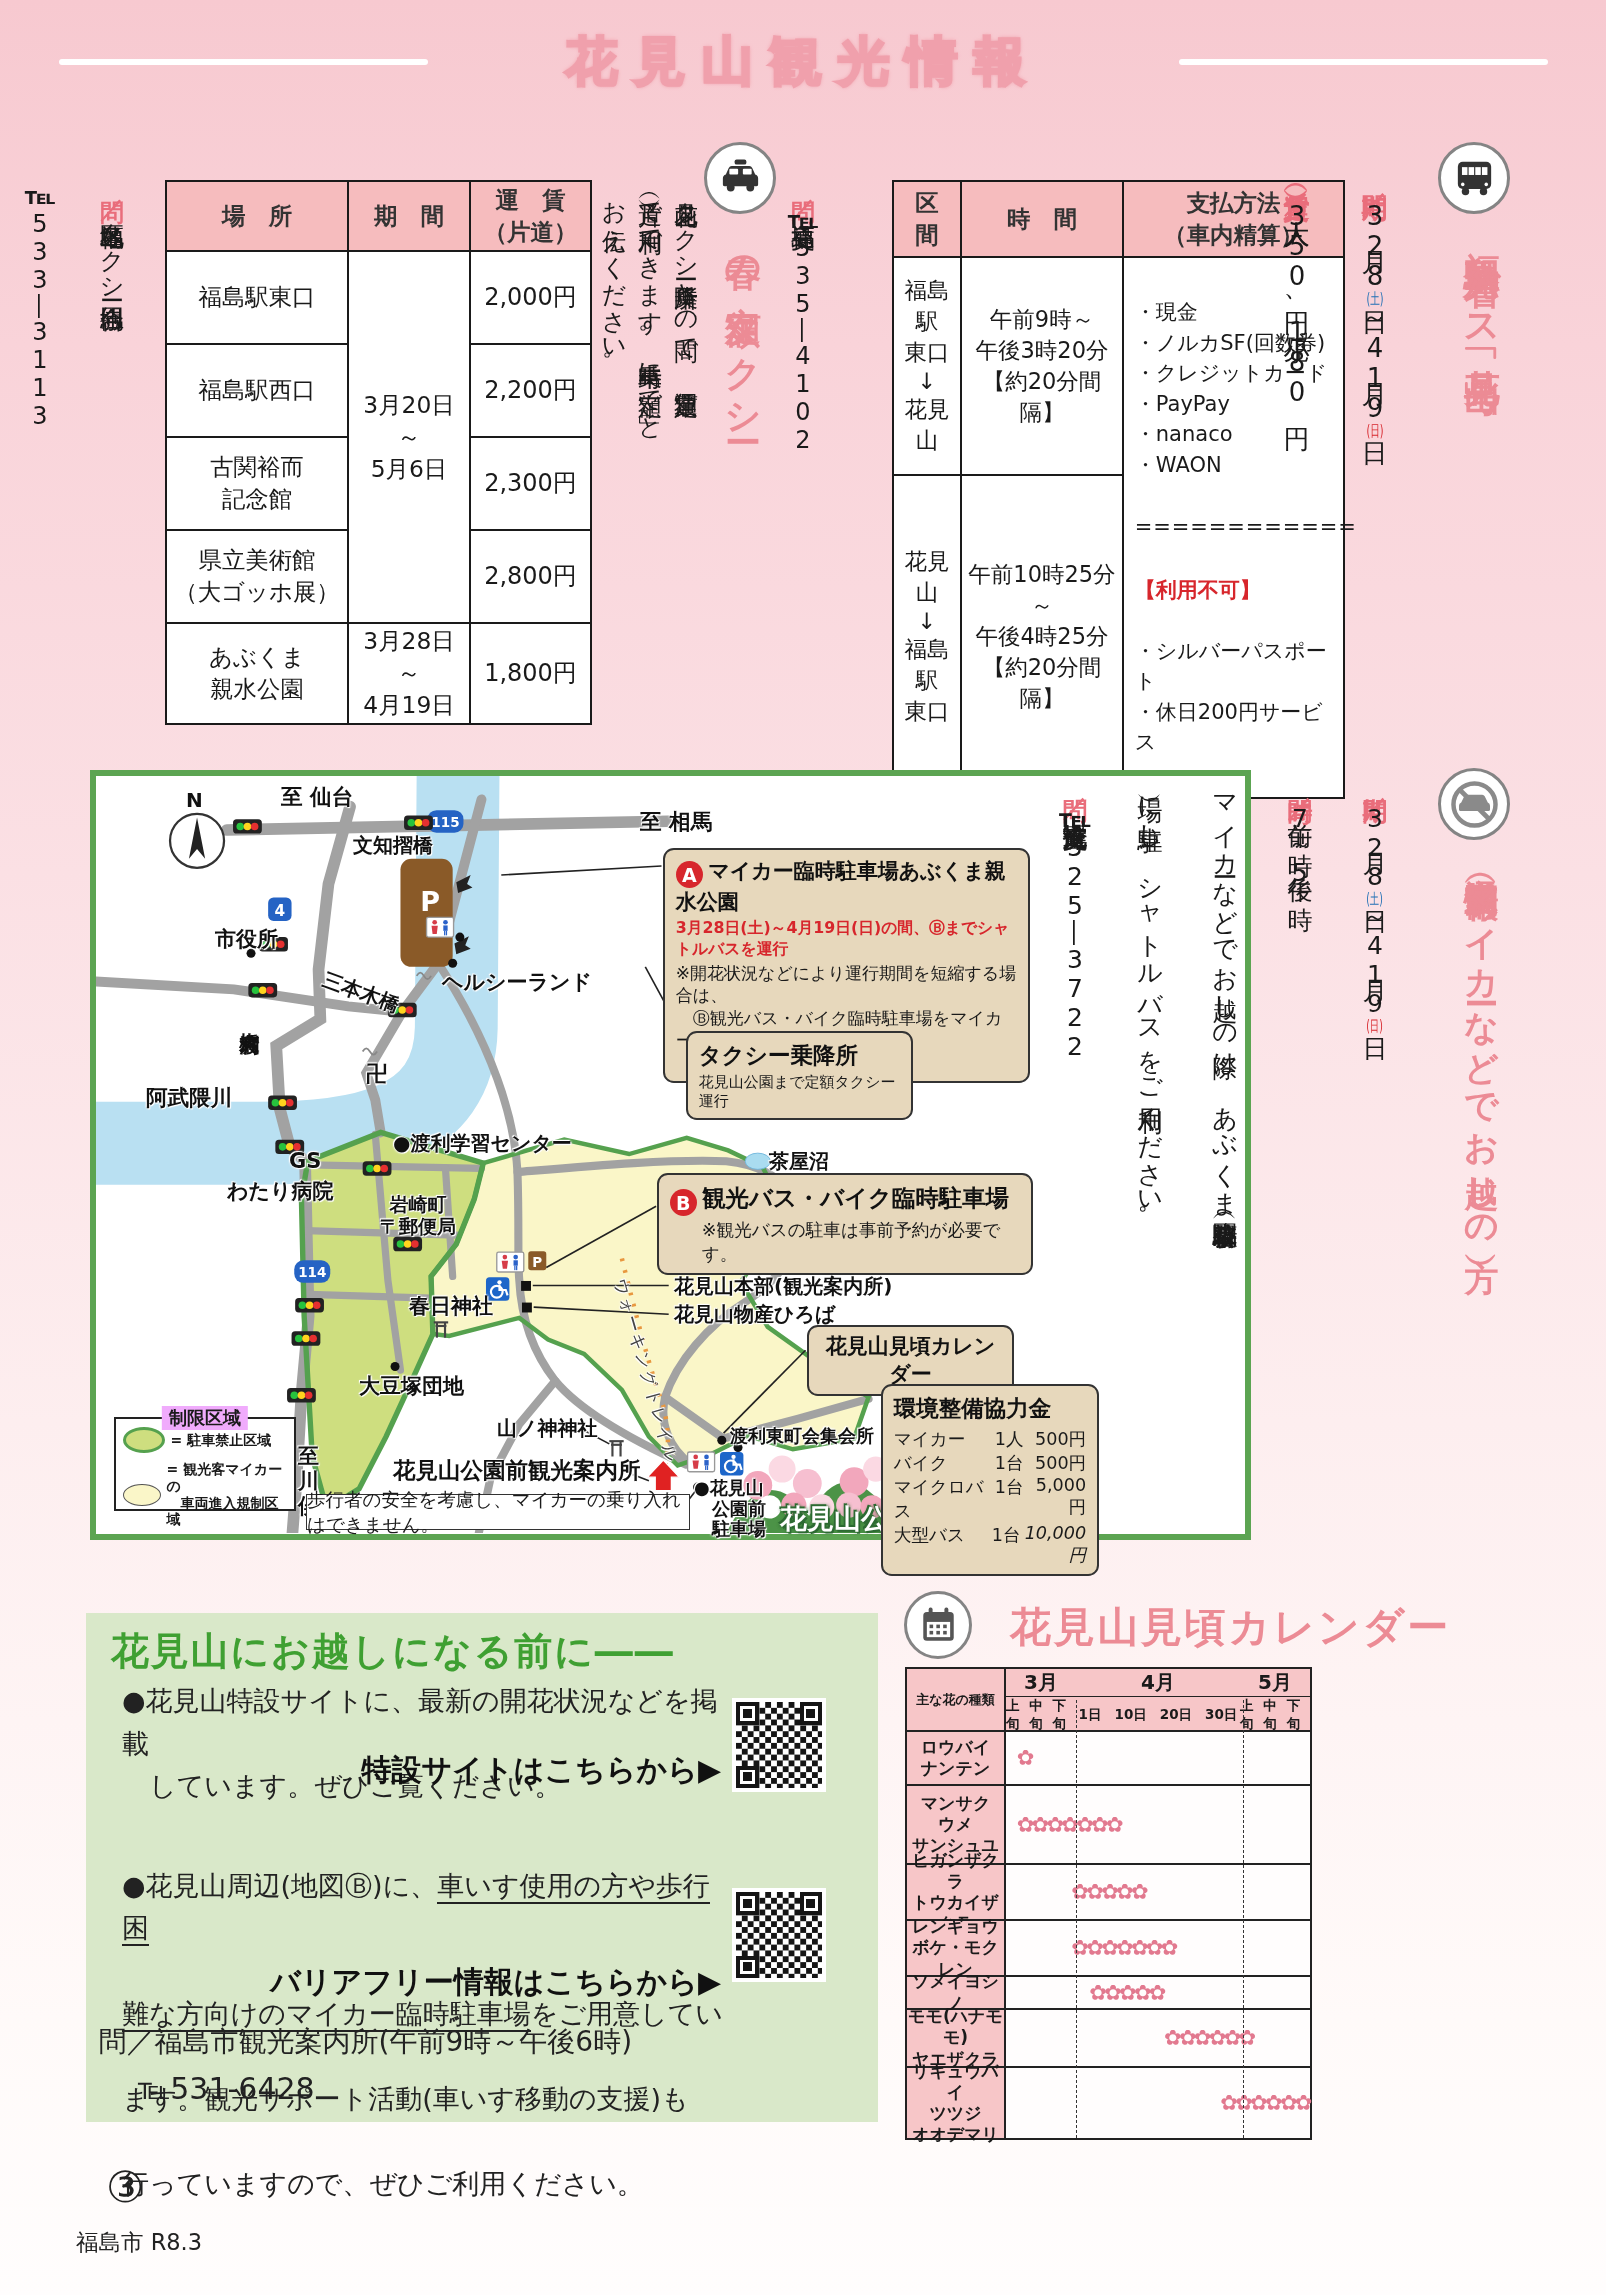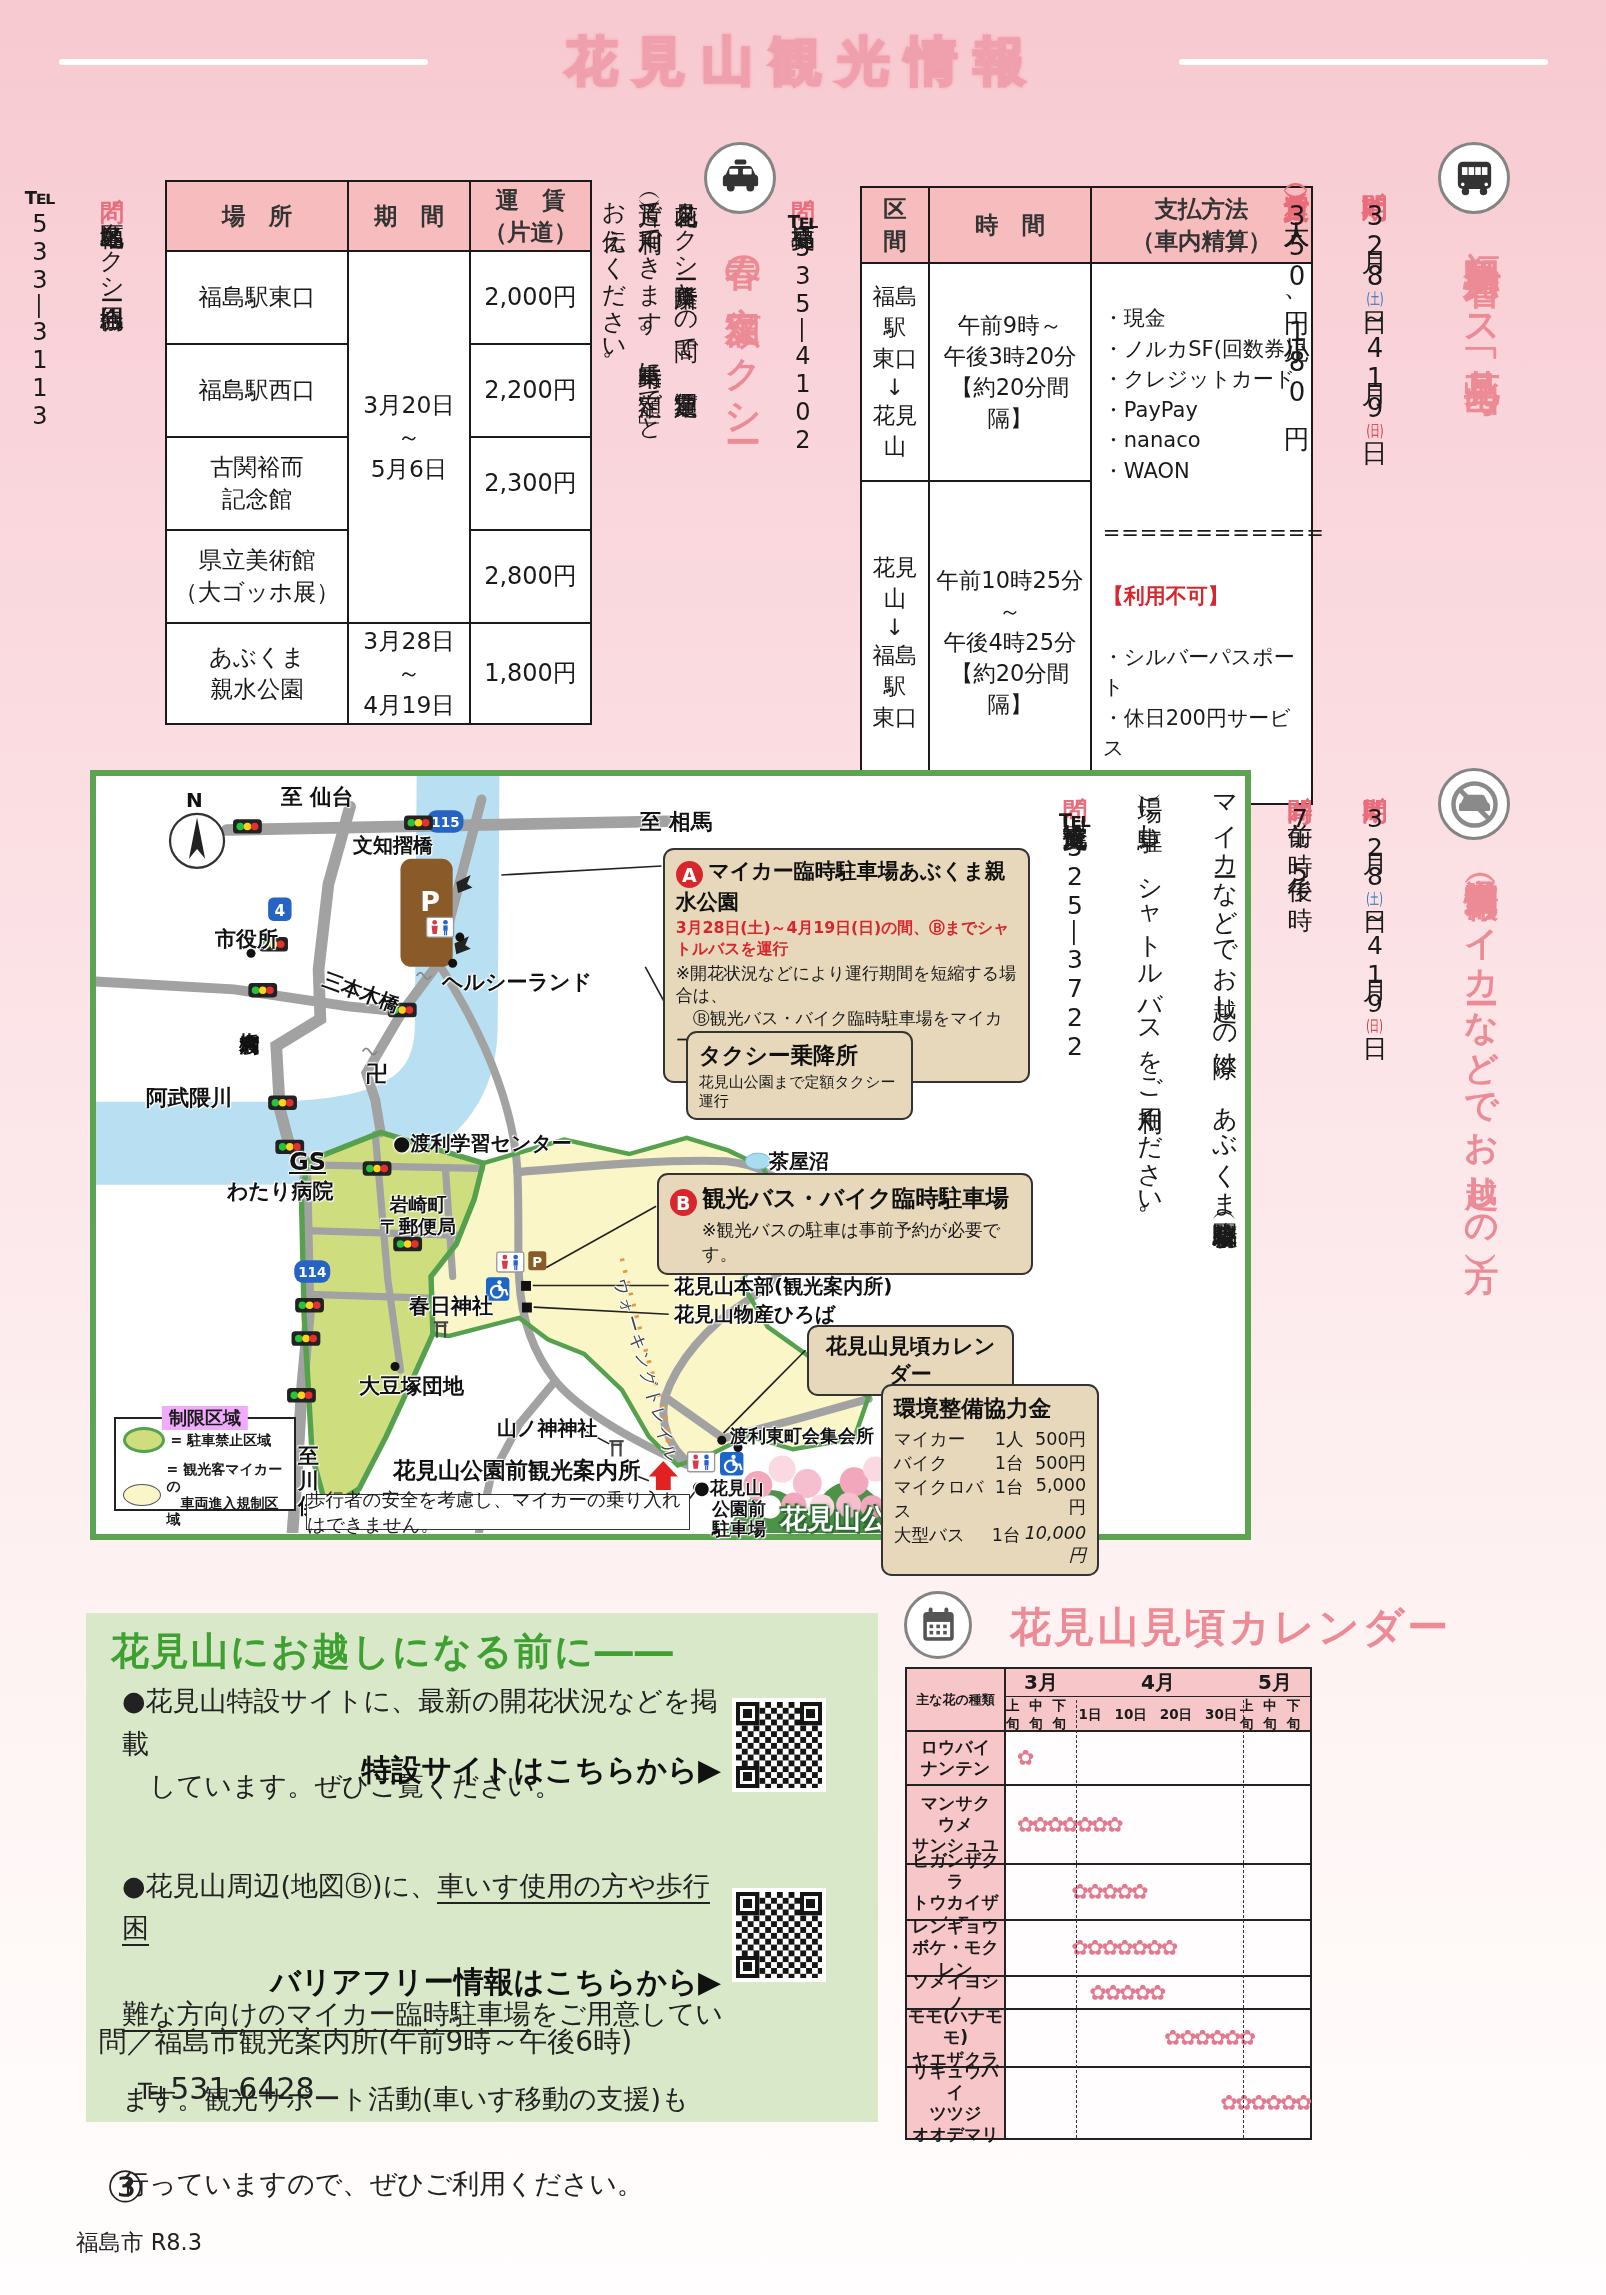--- a/index.html
+++ b/index.html
@@ -171,7 +171,7 @@
     <span class="plabel">問／</span><span>福島交通</span><span class="up telm">℡</span><span class="up">535</span><span>―</span><span class="up">4102</span>
   </div>
 
-  <table class="ftable bus-t" style="left:860px;top:180px;width:452px;margin-top:6px;">
+  <table class="ftable bus-t" style="left:892px;top:180px;width:452px;">
     <colgroup>
         <col style="width:68px">
         <col style="width:162px">

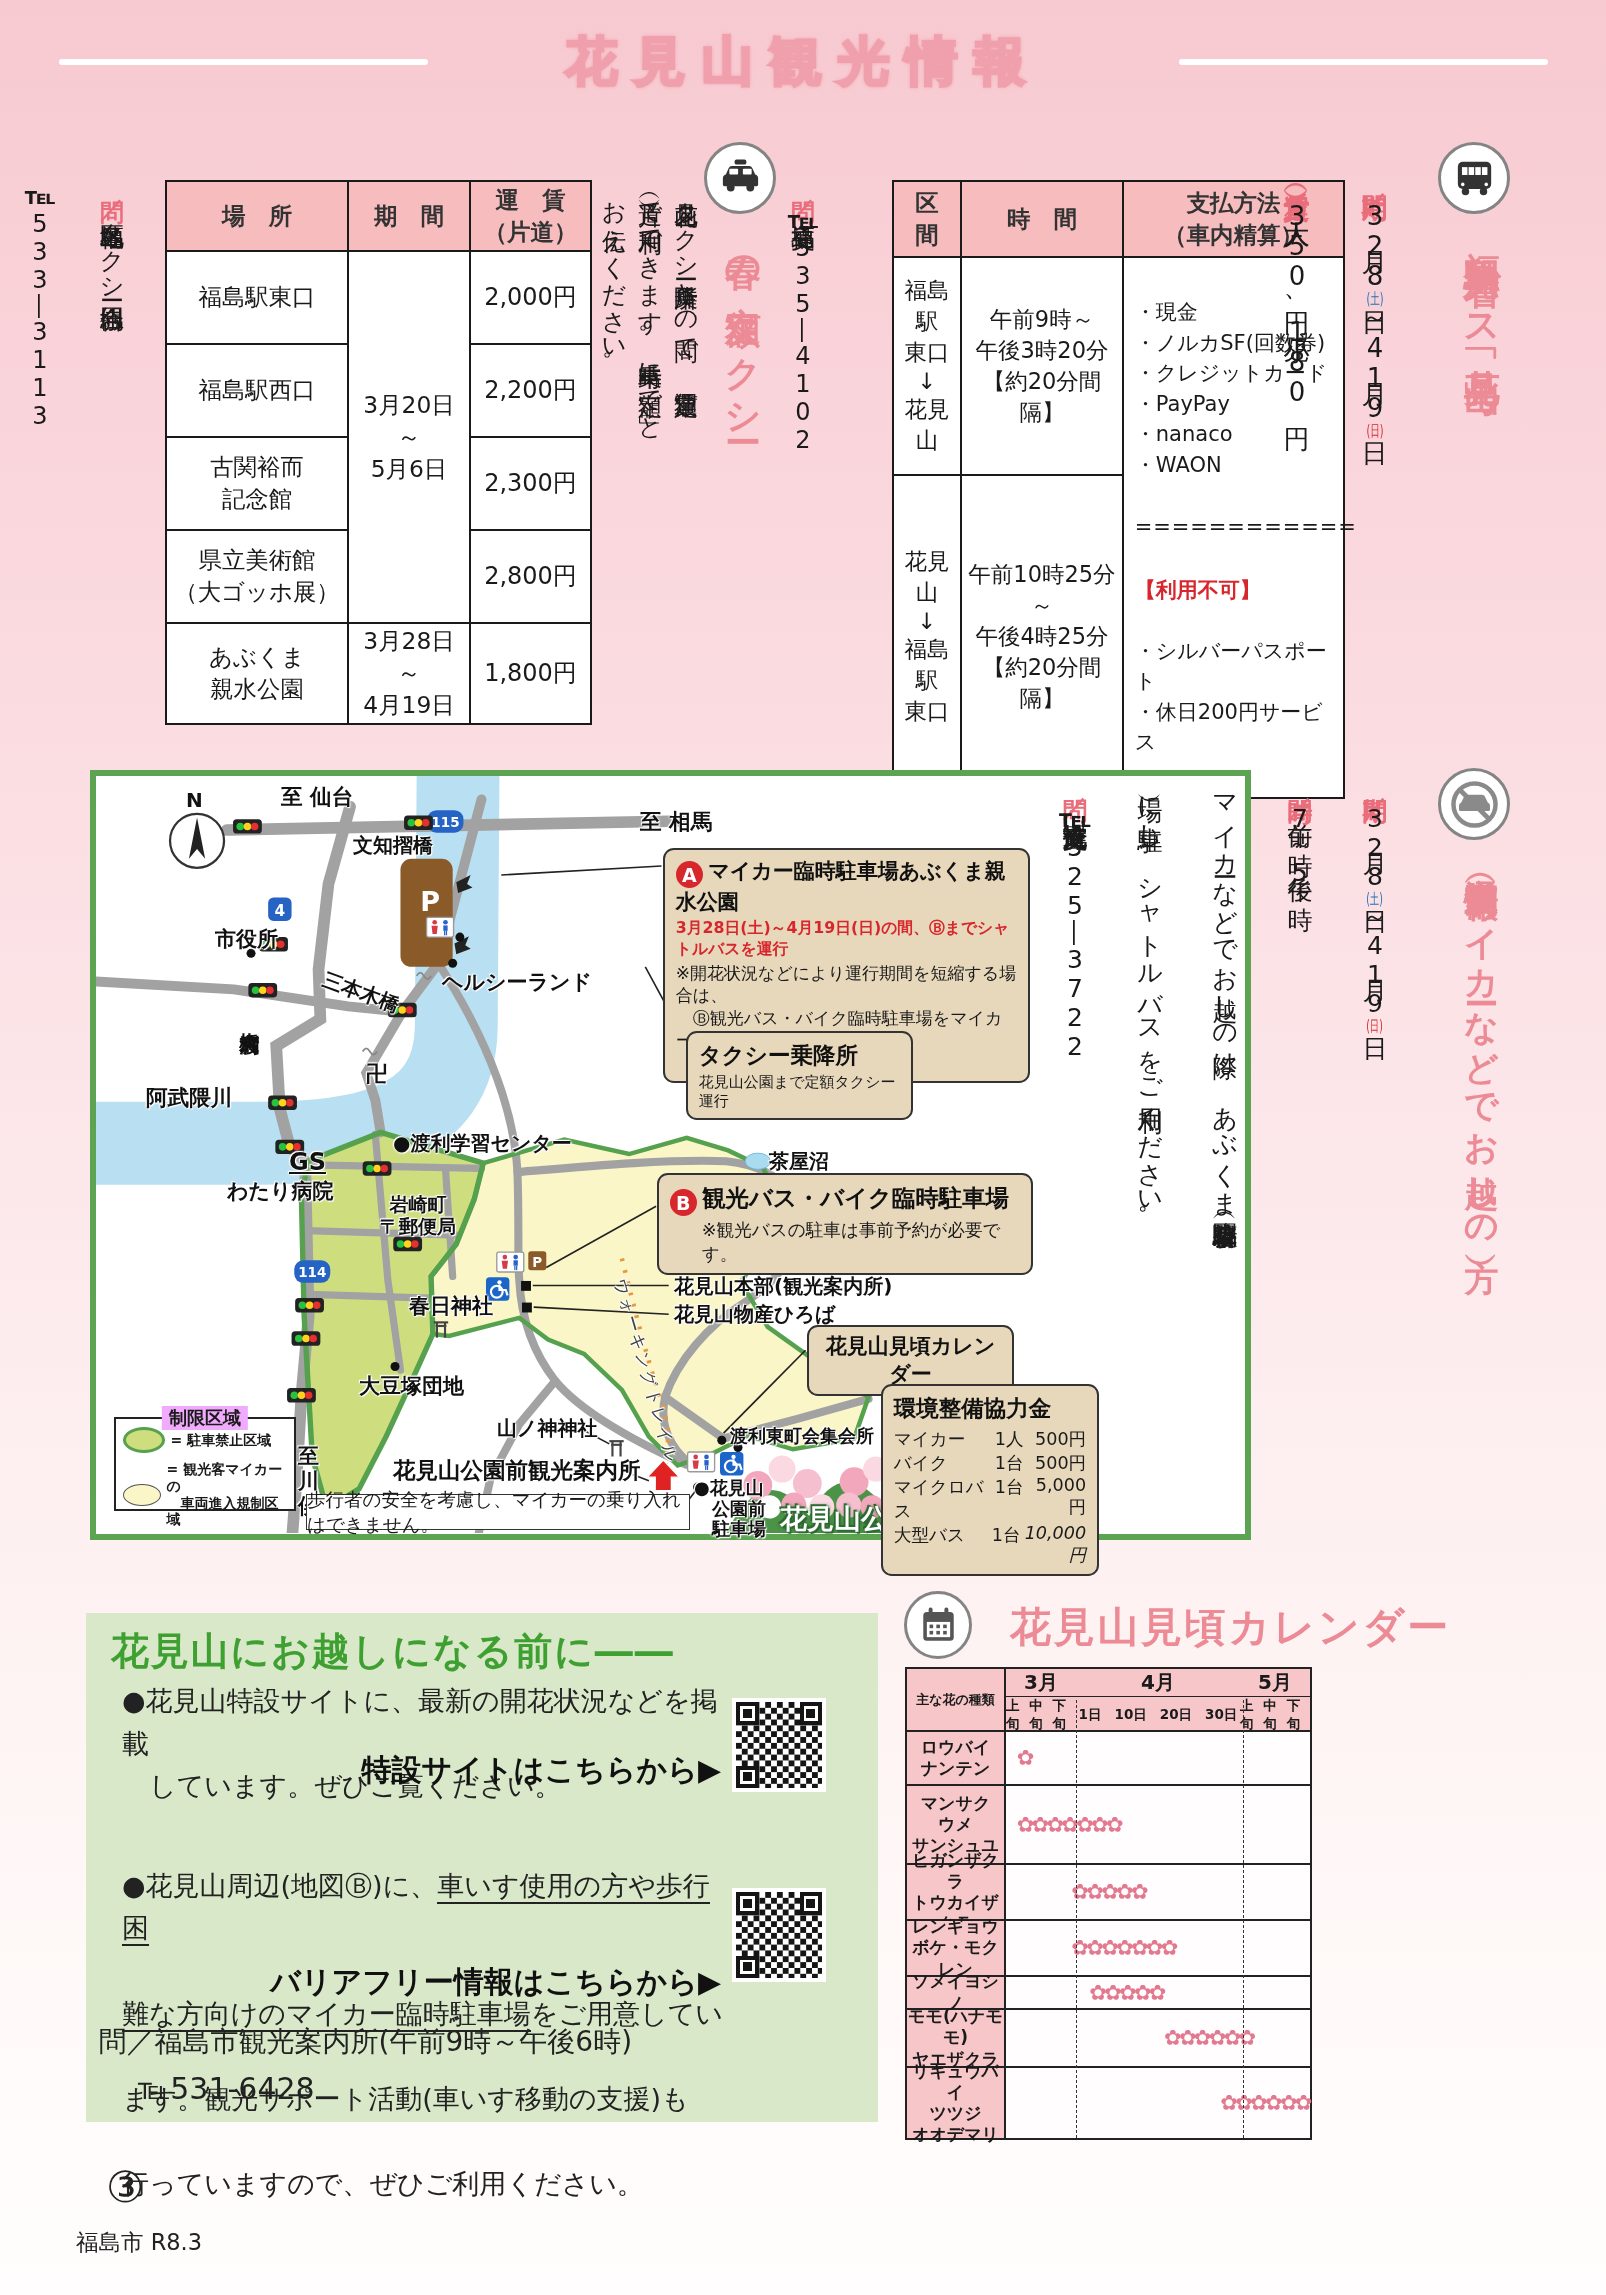--- a/index.html
+++ b/index.html
@@ -407,7 +407,7 @@
     <div class="mlab mv" style="left:142px;top:241px;font-size:20px;">渡利大橋</div>
     <div class="mlab" style="left:50px;top:310px;font-size:21.6px;">阿武隈川</div>
     <div class="mlab" style="left:297px;top:356px;font-size:20px;">●渡利学習センター</div>
-    <div class="mlab" style="left:193px;top:373px;font-size:24px;text-decoration:underline;">GS</div>
+    <div class="mlab" style="left:193px;top:373px;font-size:21px;">GS</div>
     <div class="mlab" style="left:131px;top:403px;font-size:21px;">わたり病院</div>
     <div class="mlab" style="left:284px;top:418px;font-size:19px;text-align:center;">岩崎町
 〒郵便局</div>

